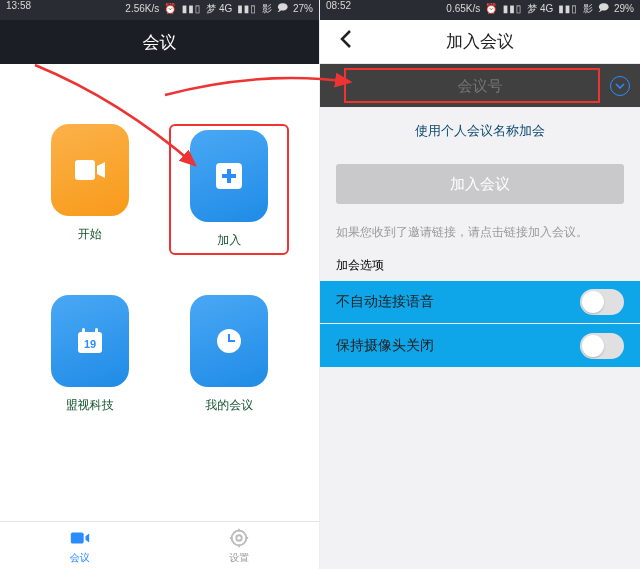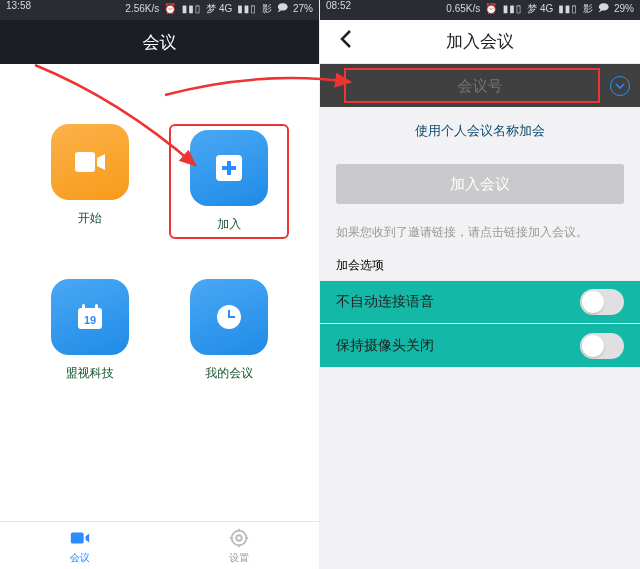--- a/index.html
+++ b/index.html
@@ -43,7 +43,7 @@
   .join-btn { width: 100%; height: 40px; background: #c9c9cc; color: #fff; font-size: 15px; border: none; border-radius: 3px; }
   .hint { font-size: 12px; color: #999; padding: 10px 16px; }
   .section-head { font-size: 12px; color: #000000; padding: 6px 16px; }
-  .setting-row { background: #14b8a6; height: 44px; display: flex; align-items: center; justify-content: space-between; padding: 0 16px; border-bottom: 1px solid #eee; border-top: 1px solid #eee; font-size: 14px; color: #222; }
+  .setting-row { background: #0ea5e9; height: 44px; display: flex; align-items: center; justify-content: space-between; padding: 0 16px; border-bottom: 1px solid #eee; border-top: 1px solid #eee; font-size: 14px; color: #222; }
   .setting-row + .setting-row { border-top: none; }
   .toggle { width: 44px; height: 26px; background: #e0e0e2; border-radius: 13px; position: relative; }
   .toggle::after { content: ''; position: absolute; width: 22px; height: 22px; background: #fff; border-radius: 50%; top: 2px; left: 2px; box-shadow: 0 1px 2px rgba(0,0,0,0.2); }

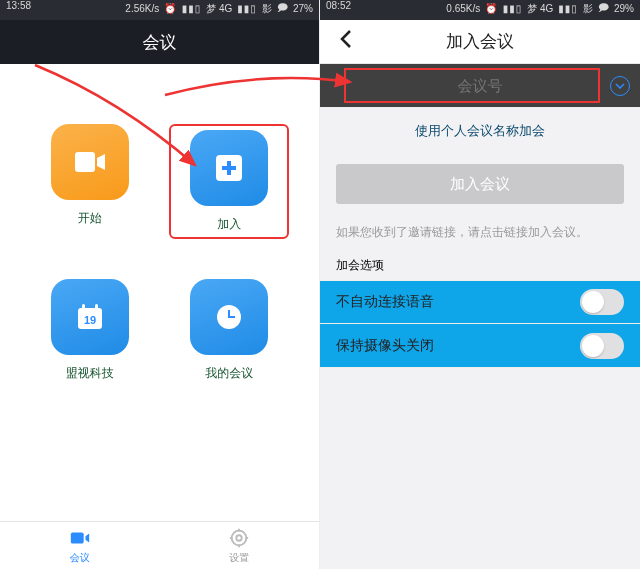--- a/index.html
+++ b/index.html
@@ -21,7 +21,7 @@
   .grid { flex: 1; padding: 60px 20px 0; }
   .row { display: flex; justify-content: space-around; margin-bottom: 40px; }
   .tile { display: flex; flex-direction: column; align-items: center; gap: 10px; width: 120px; }
-  .tile-icon { width: 78px; height: 76px; border-radius: 18px; display: flex; align-items: center; justify-content: center; }
+  .tile-icon { width: 78px; height: 92px; border-radius: 18px; display: flex; align-items: center; justify-content: center; }
   .tile-icon.orange { background: linear-gradient(160deg, #fbb24a, #f89a1a); }
   .tile-icon.blue { background: linear-gradient(160deg, #4aa8f5, #1f8be6); }
   .tile-label { font-size: 12px; color: #14532d; }

